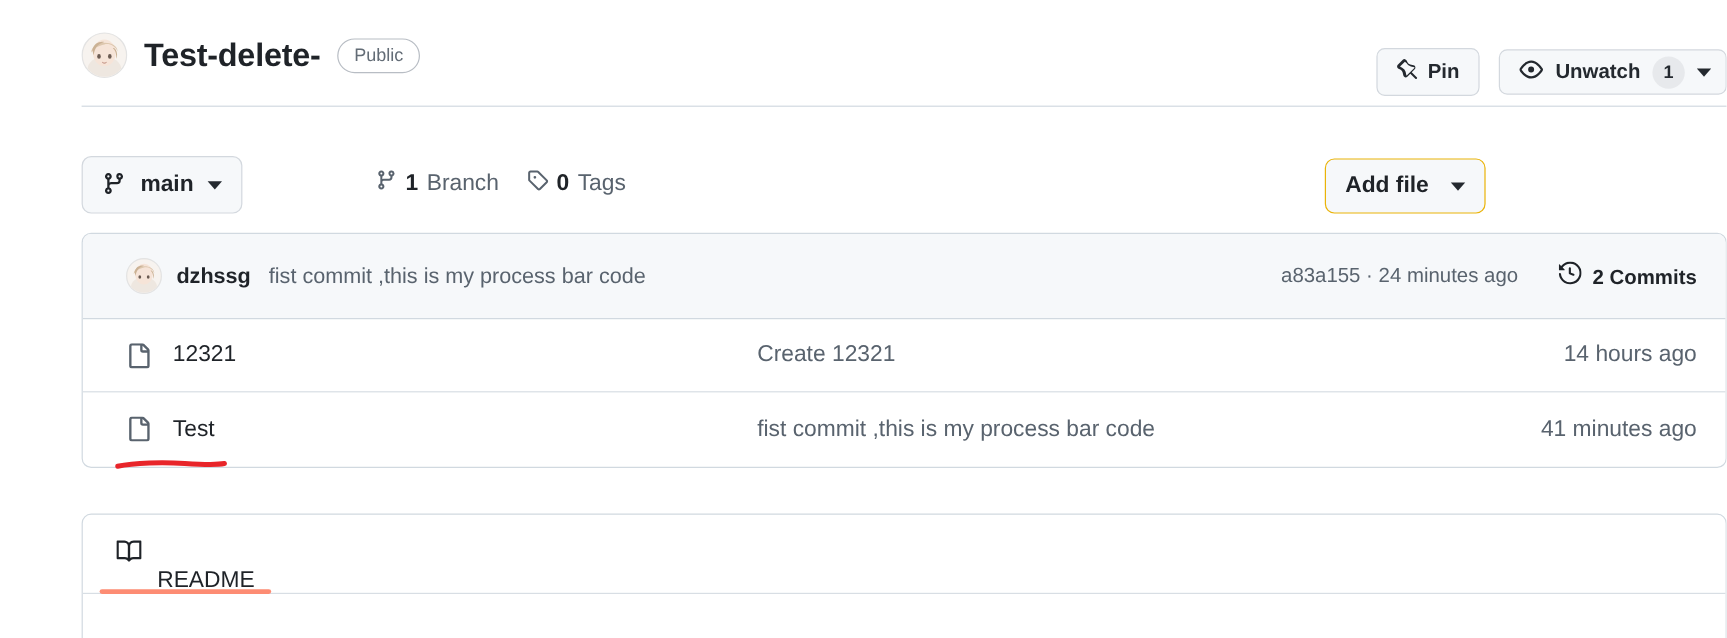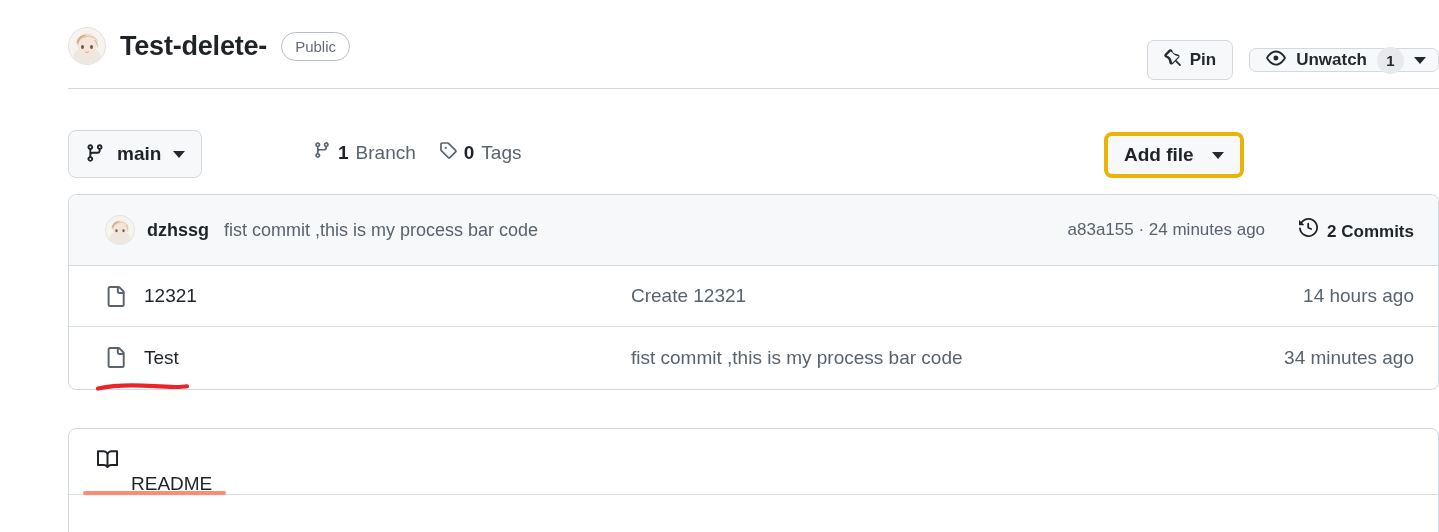--- a/index.html
+++ b/index.html
@@ -89,7 +89,7 @@
   .watch-group {
     display: inline-flex;
     align-items: center;
-    height: 24px;
+    height: 38px;
     border: 1px solid #d3d8de;
     border-radius: 7px;
     background: #f6f8fa;

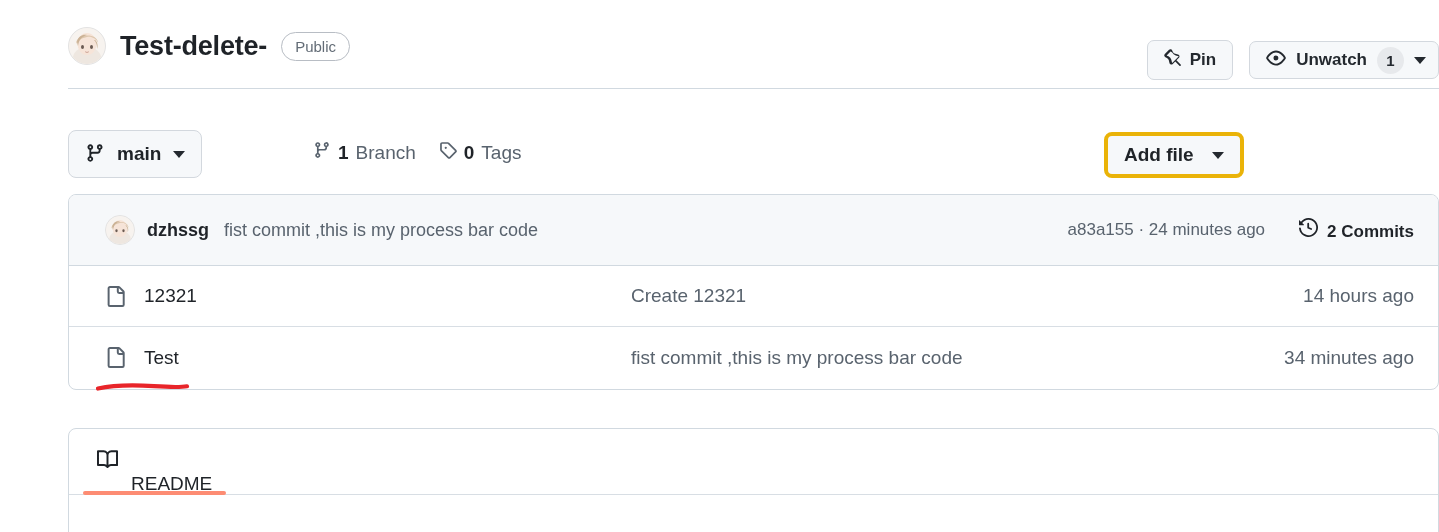--- a/index.html
+++ b/index.html
@@ -211,7 +211,7 @@
     gap: 18px;
     height: 46px;
     padding: 0 16px;
-    border: 4px solid #eab308;
+    border: 1px solid #eab308;
     border-radius: 8px;
     background: #f6f8fa;
     font-size: 19px;

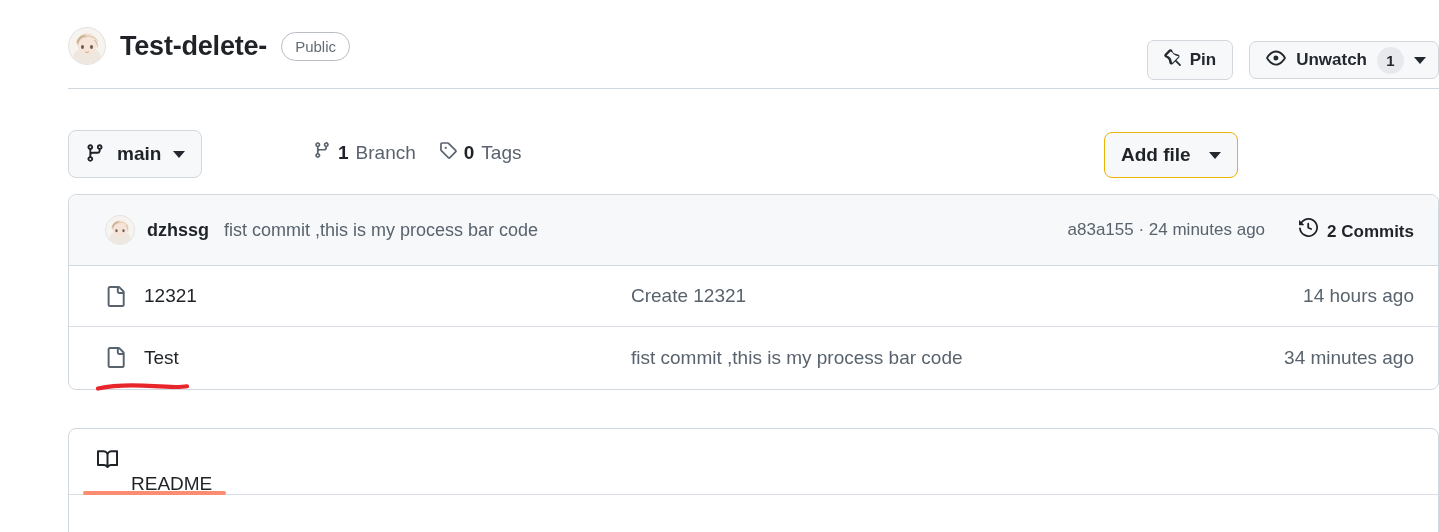--- a/index.html
+++ b/index.html
@@ -541,7 +541,7 @@
       </span>
       <span class="file-name">Test</span>
       <span class="file-commit">fist commit ,this is my process bar code</span>
-      <span class="file-time">34 minutes ago</span>
+      <span class="file-time">41 minutes ago</span>
     </div>
   </div>
 

